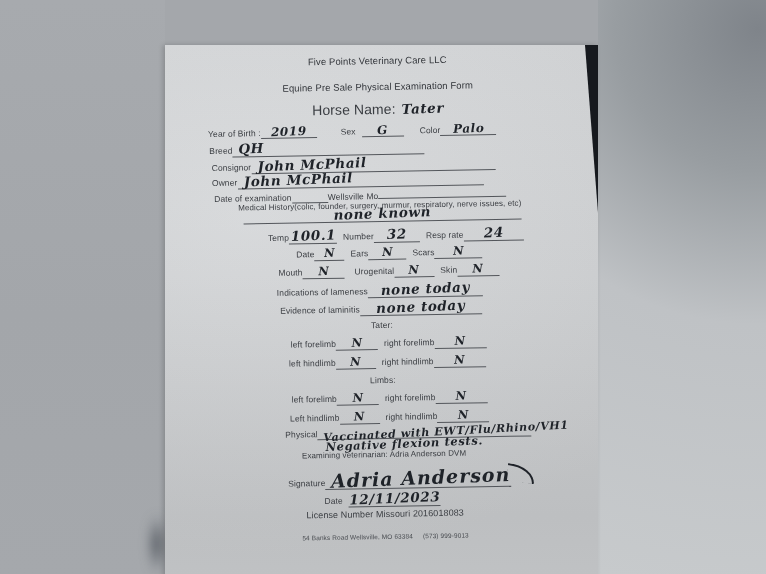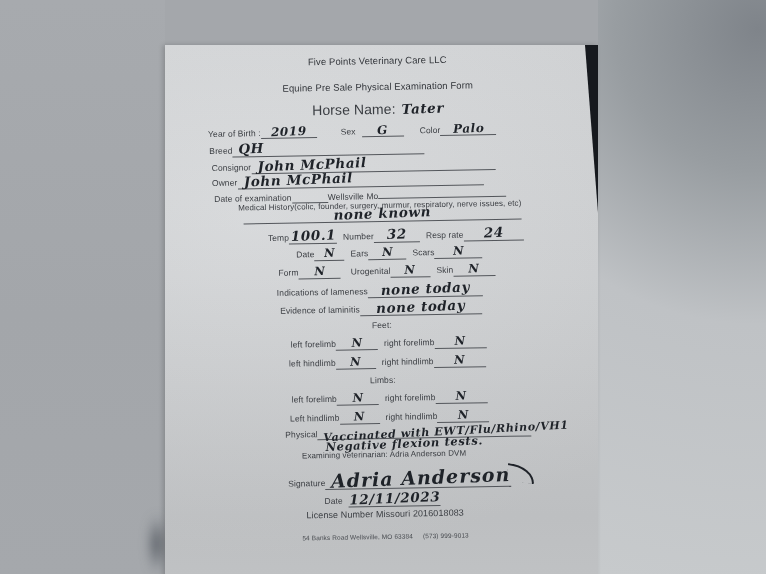--- a/index.html
+++ b/index.html
@@ -136,7 +136,7 @@
       </div>
 
       <div class="row" style="top:220px;left:114px">
-        <span class="lbl">Form</span>
+        <span class="lbl">Mouth</span>
         <span class="ul" style="width:42px"><span class="hw hw-n">N</span></span>
         <span class="lbl g10">Urogenital</span>
         <span class="ul" style="width:40px"><span class="hw hw-n">N</span></span>

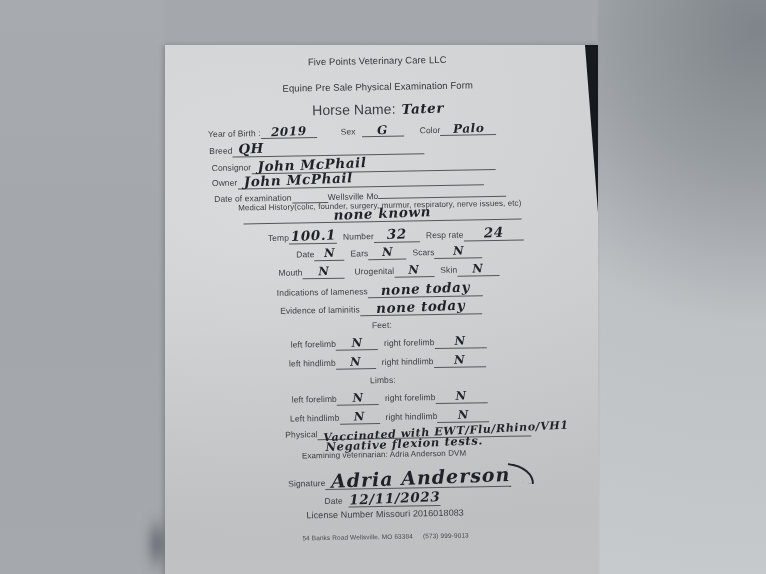--- a/index.html
+++ b/index.html
@@ -155,7 +155,7 @@
       </div>
 
       <div class="row center" style="top:275px">
-        <span>Feet:</span>
+        <span>Tater:</span>
       </div>
 
       <div class="row" style="top:292px;left:125px">

